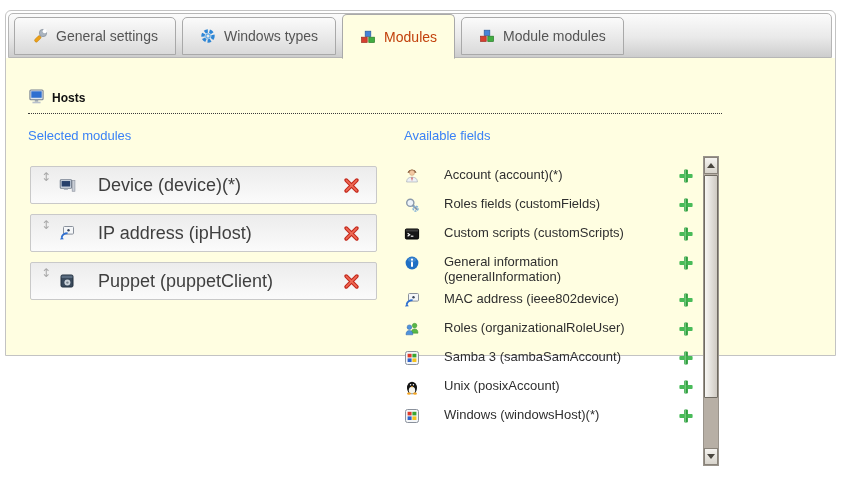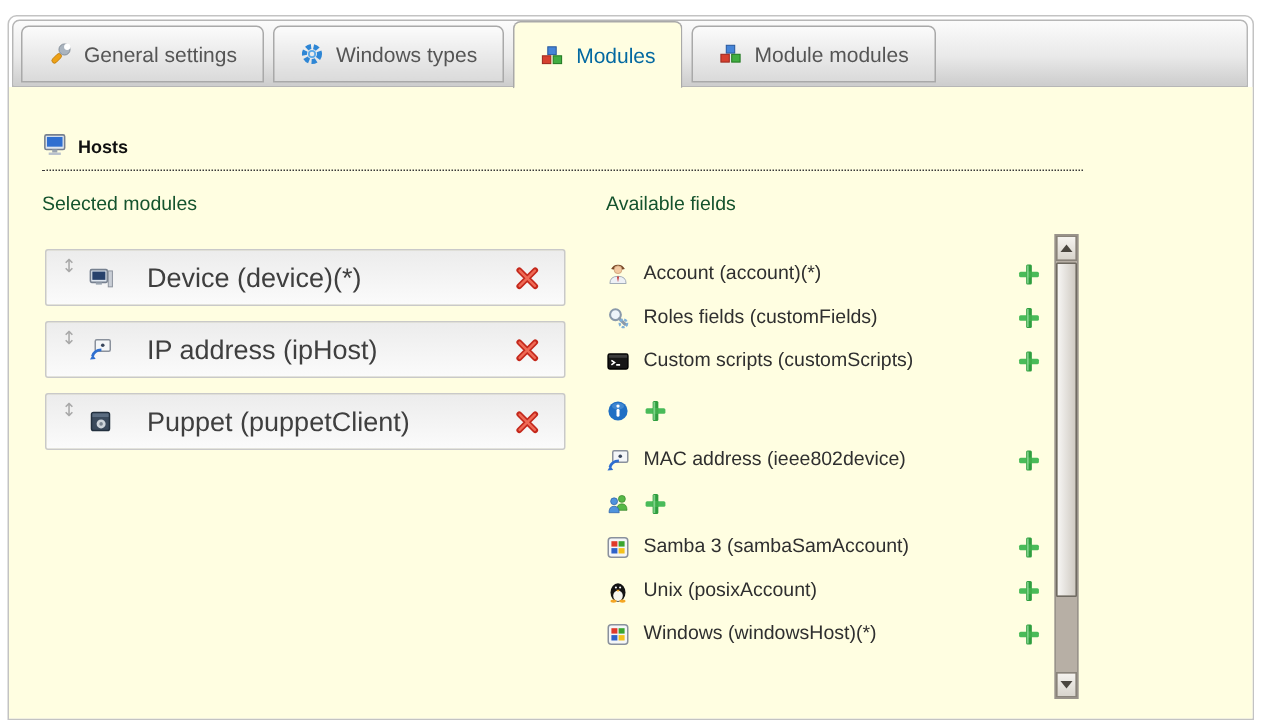--- a/index.html
+++ b/index.html
@@ -9,7 +9,7 @@
     -webkit-font-smoothing:antialiased;
   }
   .panel{
-    position:absolute;left:5px;top:10px;width:831px;height:470px;
+    position:absolute;left:5px;top:10px;width:831px;height:346px;
     border:1px solid #c3c3c3;border-radius:6px 6px 0 0;background:#ffffff;
     box-sizing:border-box;
   }

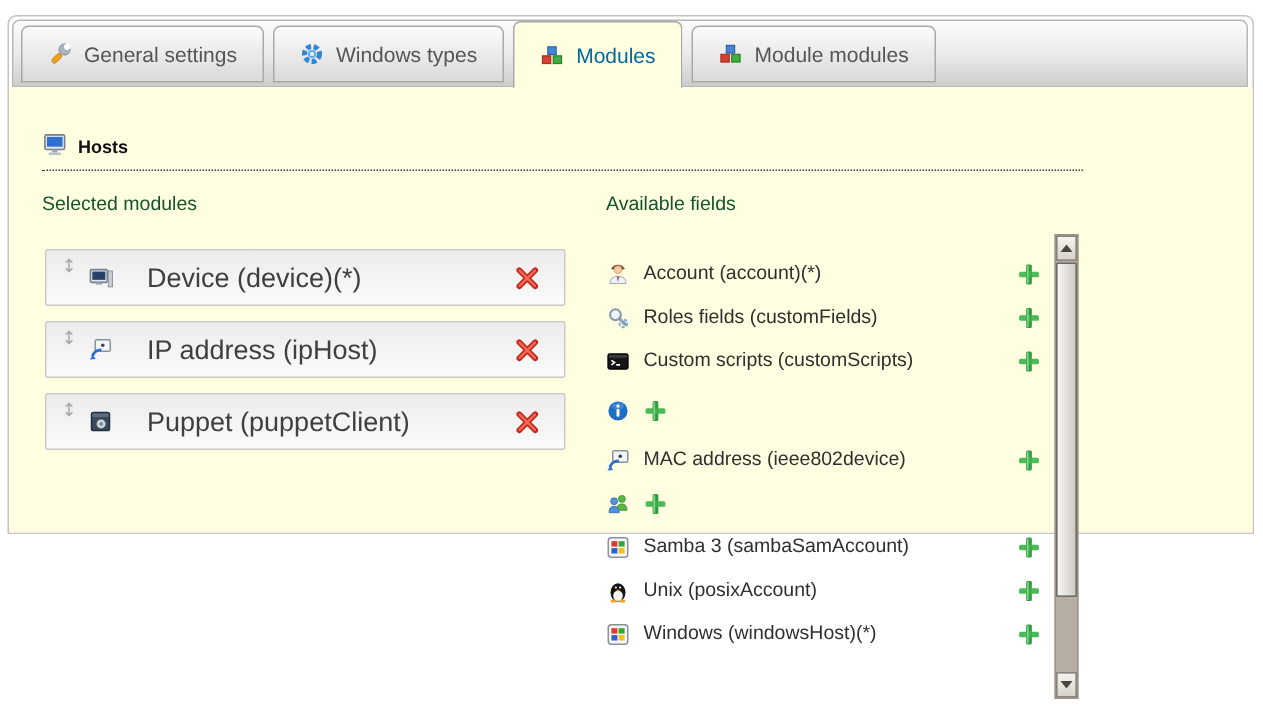--- a/index.html
+++ b/index.html
@@ -29,7 +29,7 @@
   }
   .tab.active{
     height:45px;margin-bottom:-2px;z-index:3;position:relative;
-    background:#fffee1;border-bottom:1px solid #fffee1;color:#0369a1;justify-content:space-between;
+    background:#fffee1;border-bottom:1px solid #fffee1;color:#c2410c;justify-content:space-between;
   }
   .tab .ticon{display:inline-flex;width:16px;height:16px;}
   

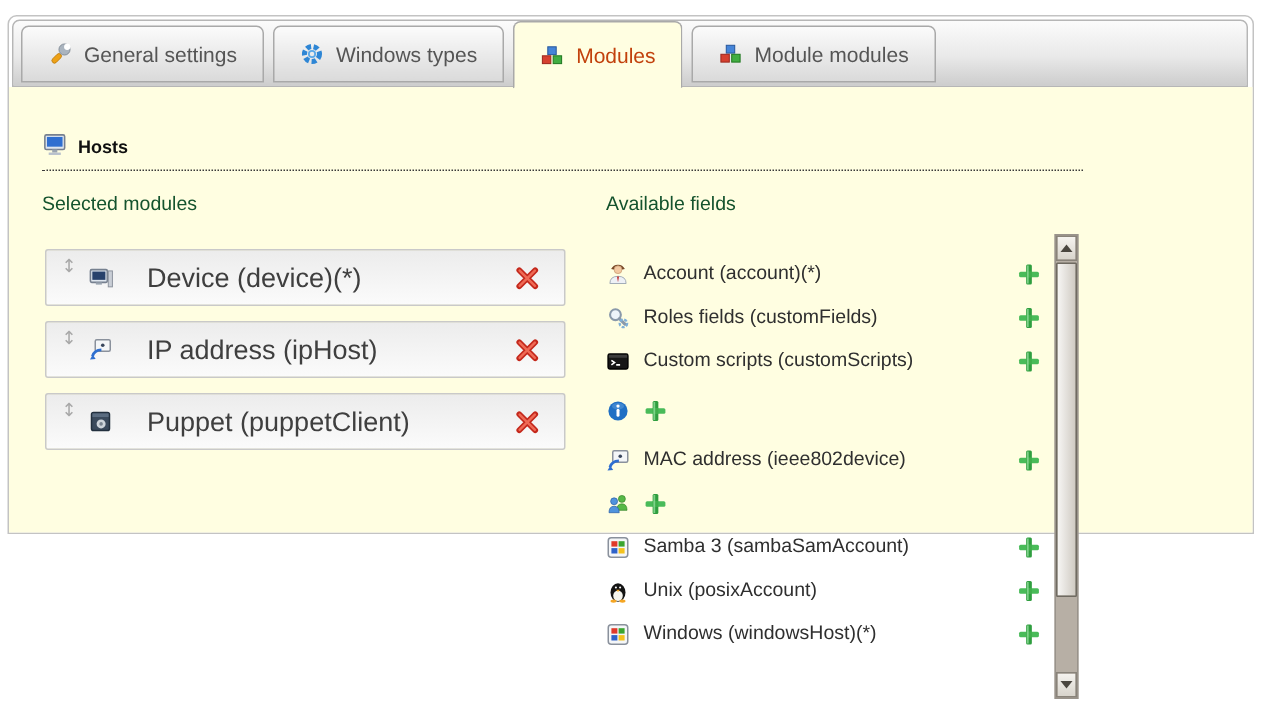--- a/index.html
+++ b/index.html
@@ -44,7 +44,7 @@
     font-weight:bold;font-size:12px;color:#101010;
   }
   .col-label{
-    position:absolute;top:70px;font-size:13px;color:#14532d;
+    position:absolute;top:70px;font-size:13px;color:#3b82f6;
   }
   #selected-label{left:22px;}
   #available-label{left:398px;}

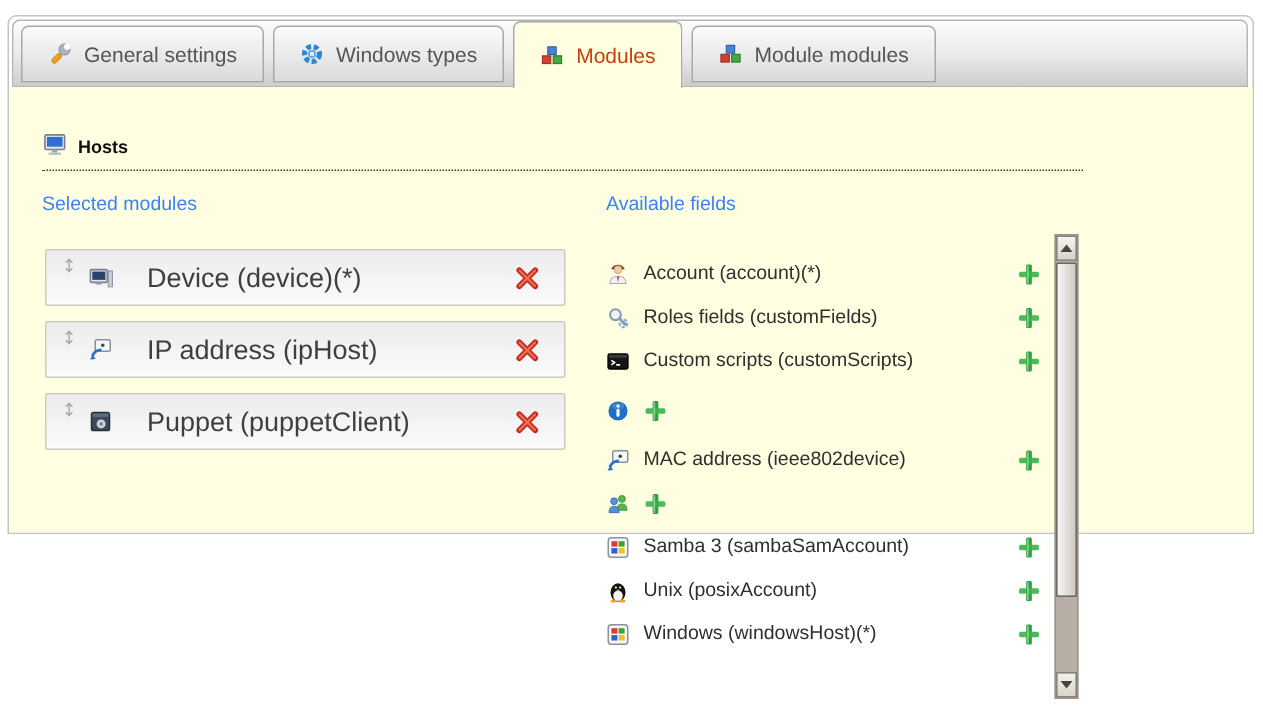--- a/index.html
+++ b/index.html
@@ -68,7 +68,7 @@
     position:absolute;left:398px;top:98px;width:290px;height:326px;
     overflow:hidden;padding-top:12px;box-sizing:border-box;
   }
-  .av-row{display:flex;align-items:center;gap:9px;height:29px;}
+  .av-row{display:flex;gap:24px;height:29px;}
   .av-row.two-line{height:37px;}
   .av-icon{display:inline-flex;width:16px;height:16px;flex:0 0 16px;}
   .av-label{flex:1;font-size:13px;color:#2f2f2f;white-space:pre-line;line-height:1.12;}

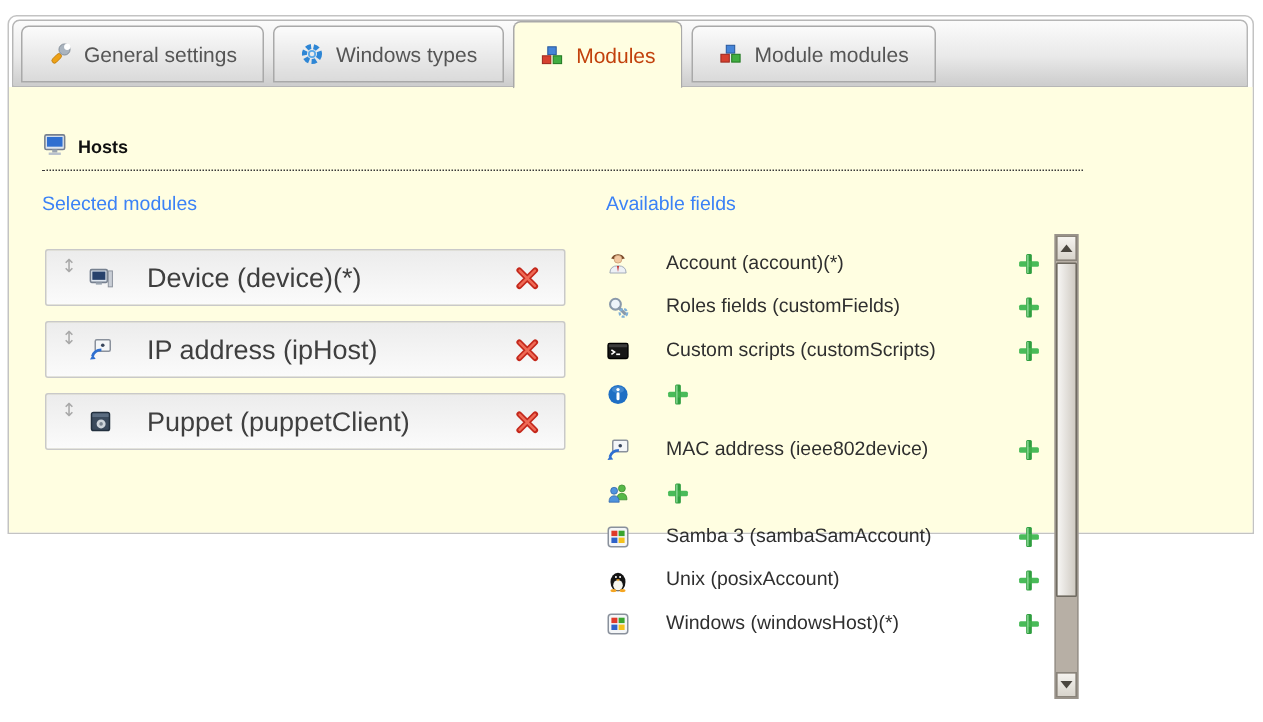--- a/index.html
+++ b/index.html
@@ -273,6 +273,8 @@
               <rect x="7" y="6.5" width="2" height="5.4" rx="1" fill="#fff"></rect>
             </svg>
           </span>
+          <span class="av-label">General information
+(generalInformation)</span>
           <span class="add-btn">
             <svg width="16" height="16" viewBox="0 0 16 16">
               <rect x="6.1" y="1.4" width="3.8" height="13.2" rx="1" fill="#2f9e3f"></rect>

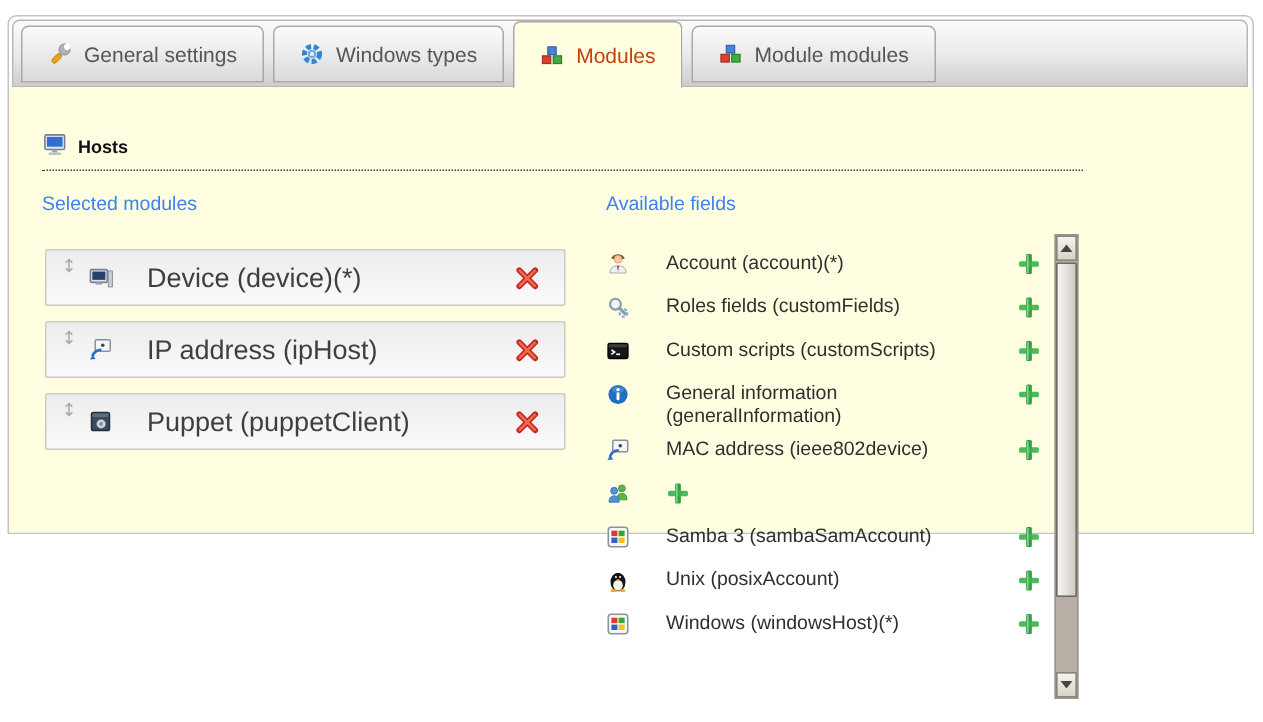--- a/index.html
+++ b/index.html
@@ -312,6 +312,7 @@
               <path d="M2.0000000000000004 13.8 q0-4.3 3.4-4.3 q3.4 0 3.4 4.3 z" fill="#4f93dd" stroke="#2f62a8" stroke-width=".5"></path>
             </svg>
           </span>
+          <span class="av-label">Roles (organizationalRoleUser)</span>
           <span class="add-btn">
             <svg width="16" height="16" viewBox="0 0 16 16">
               <rect x="6.1" y="1.4" width="3.8" height="13.2" rx="1" fill="#2f9e3f"></rect>

